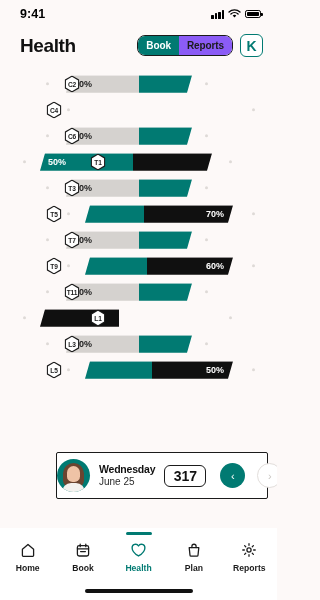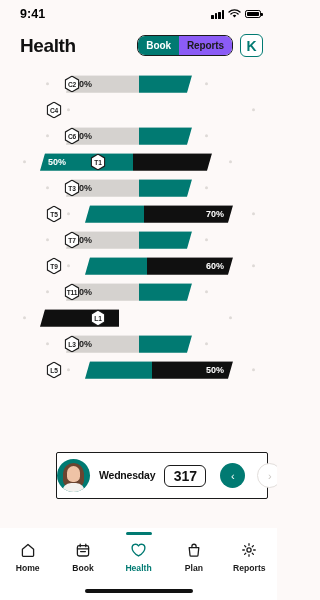--- a/index.html
+++ b/index.html
@@ -349,6 +349,7 @@
   </div>
   <div class="date-text">
     <div class="date-day">Wednesday</div>
+    <div class="date-sub">June 25</div>
   </div>
   <div class="counter">317</div>
   <div class="navbtn prev">‹</div>

